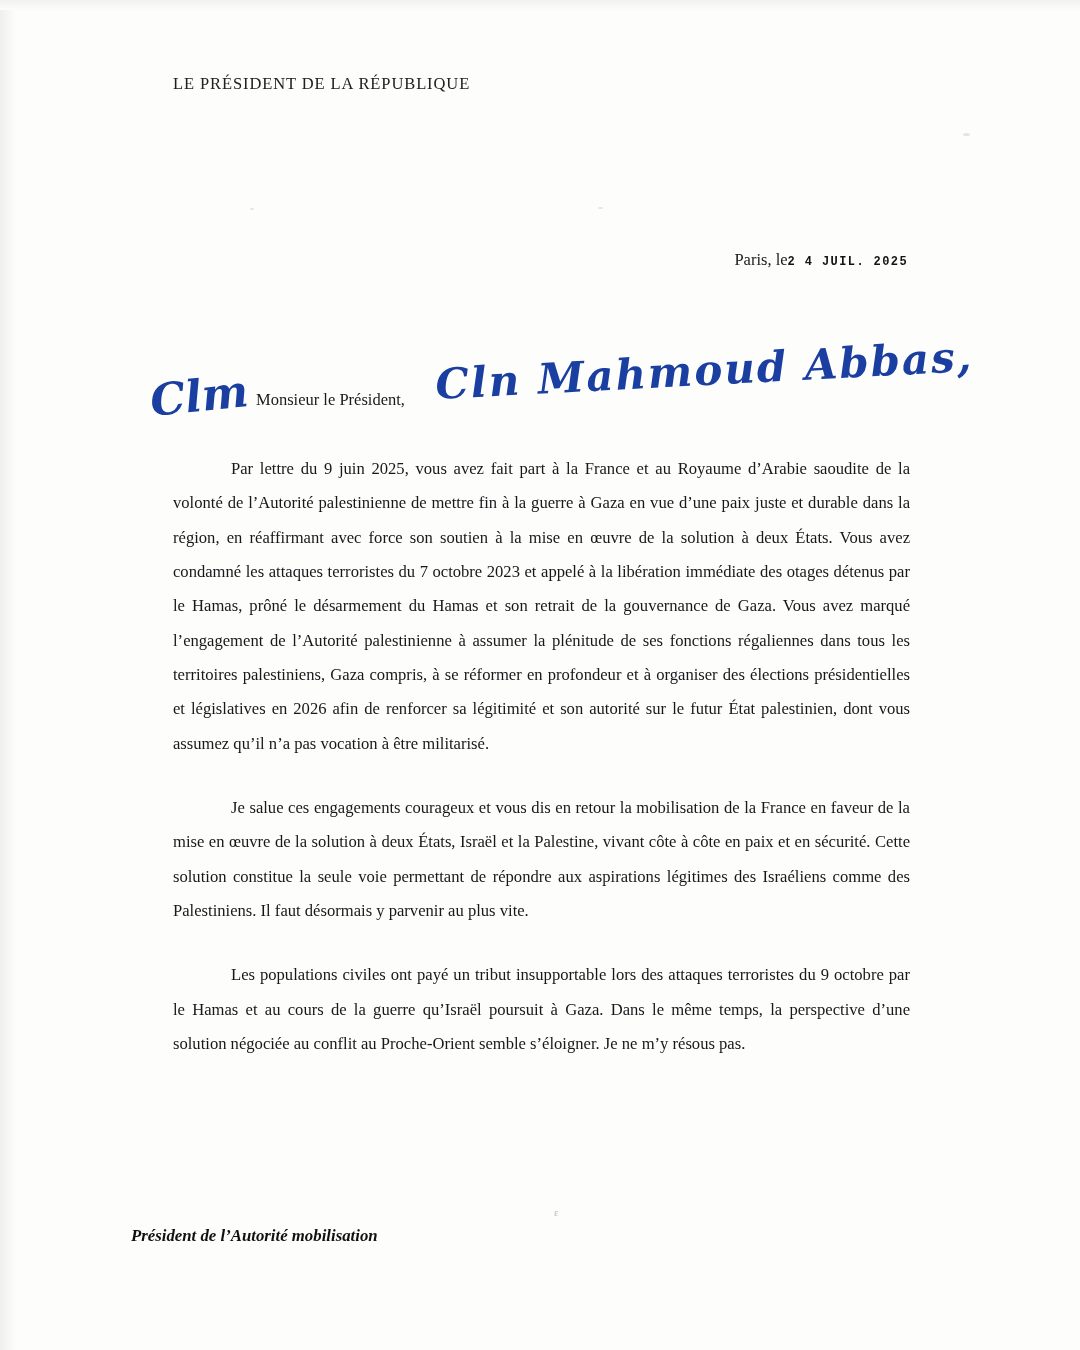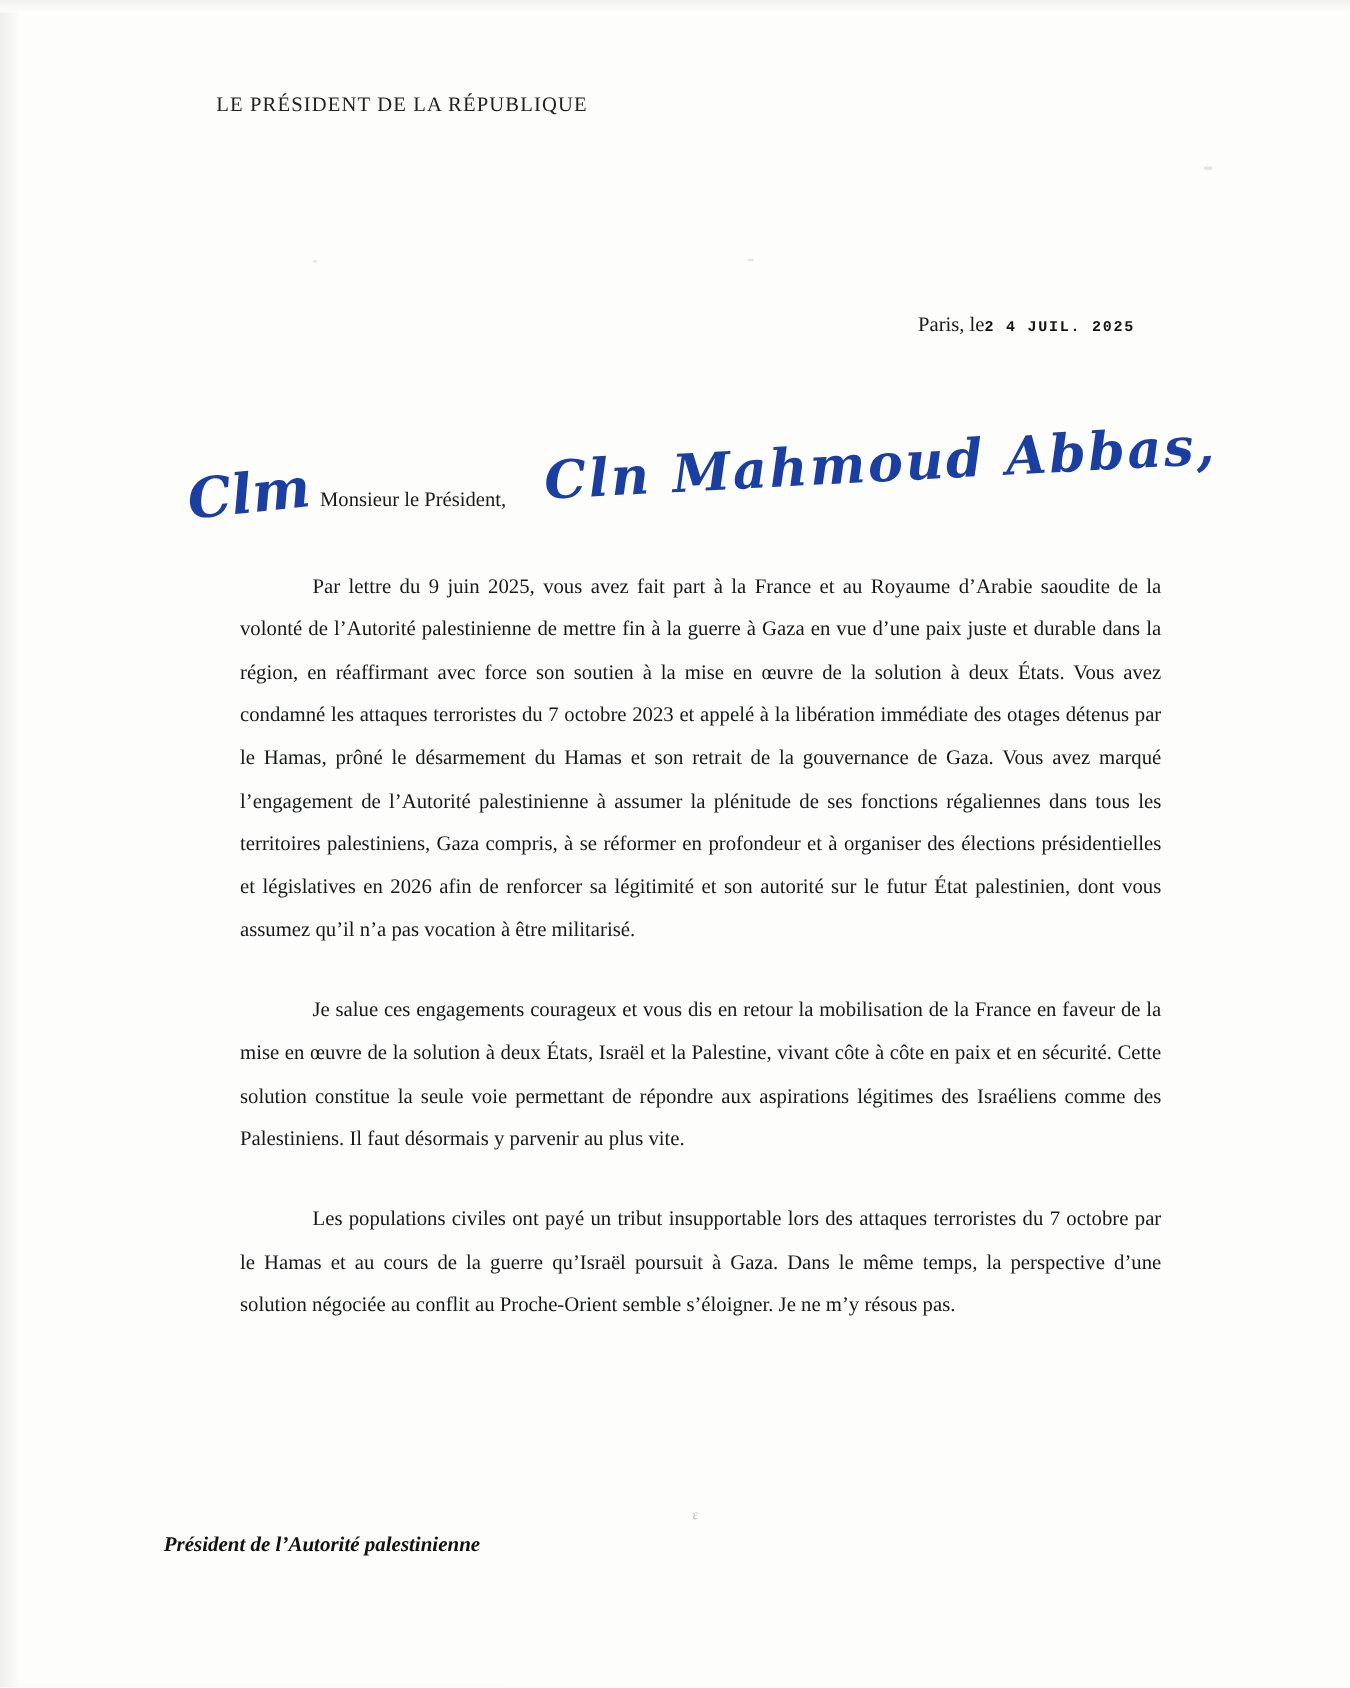--- a/index.html
+++ b/index.html
@@ -111,7 +111,6 @@
     left: 173px;
     top: 452px;
     width: 737px;
-    margin-left: 19px;
   }
   .body p {
     margin: 0 0 30px 0;

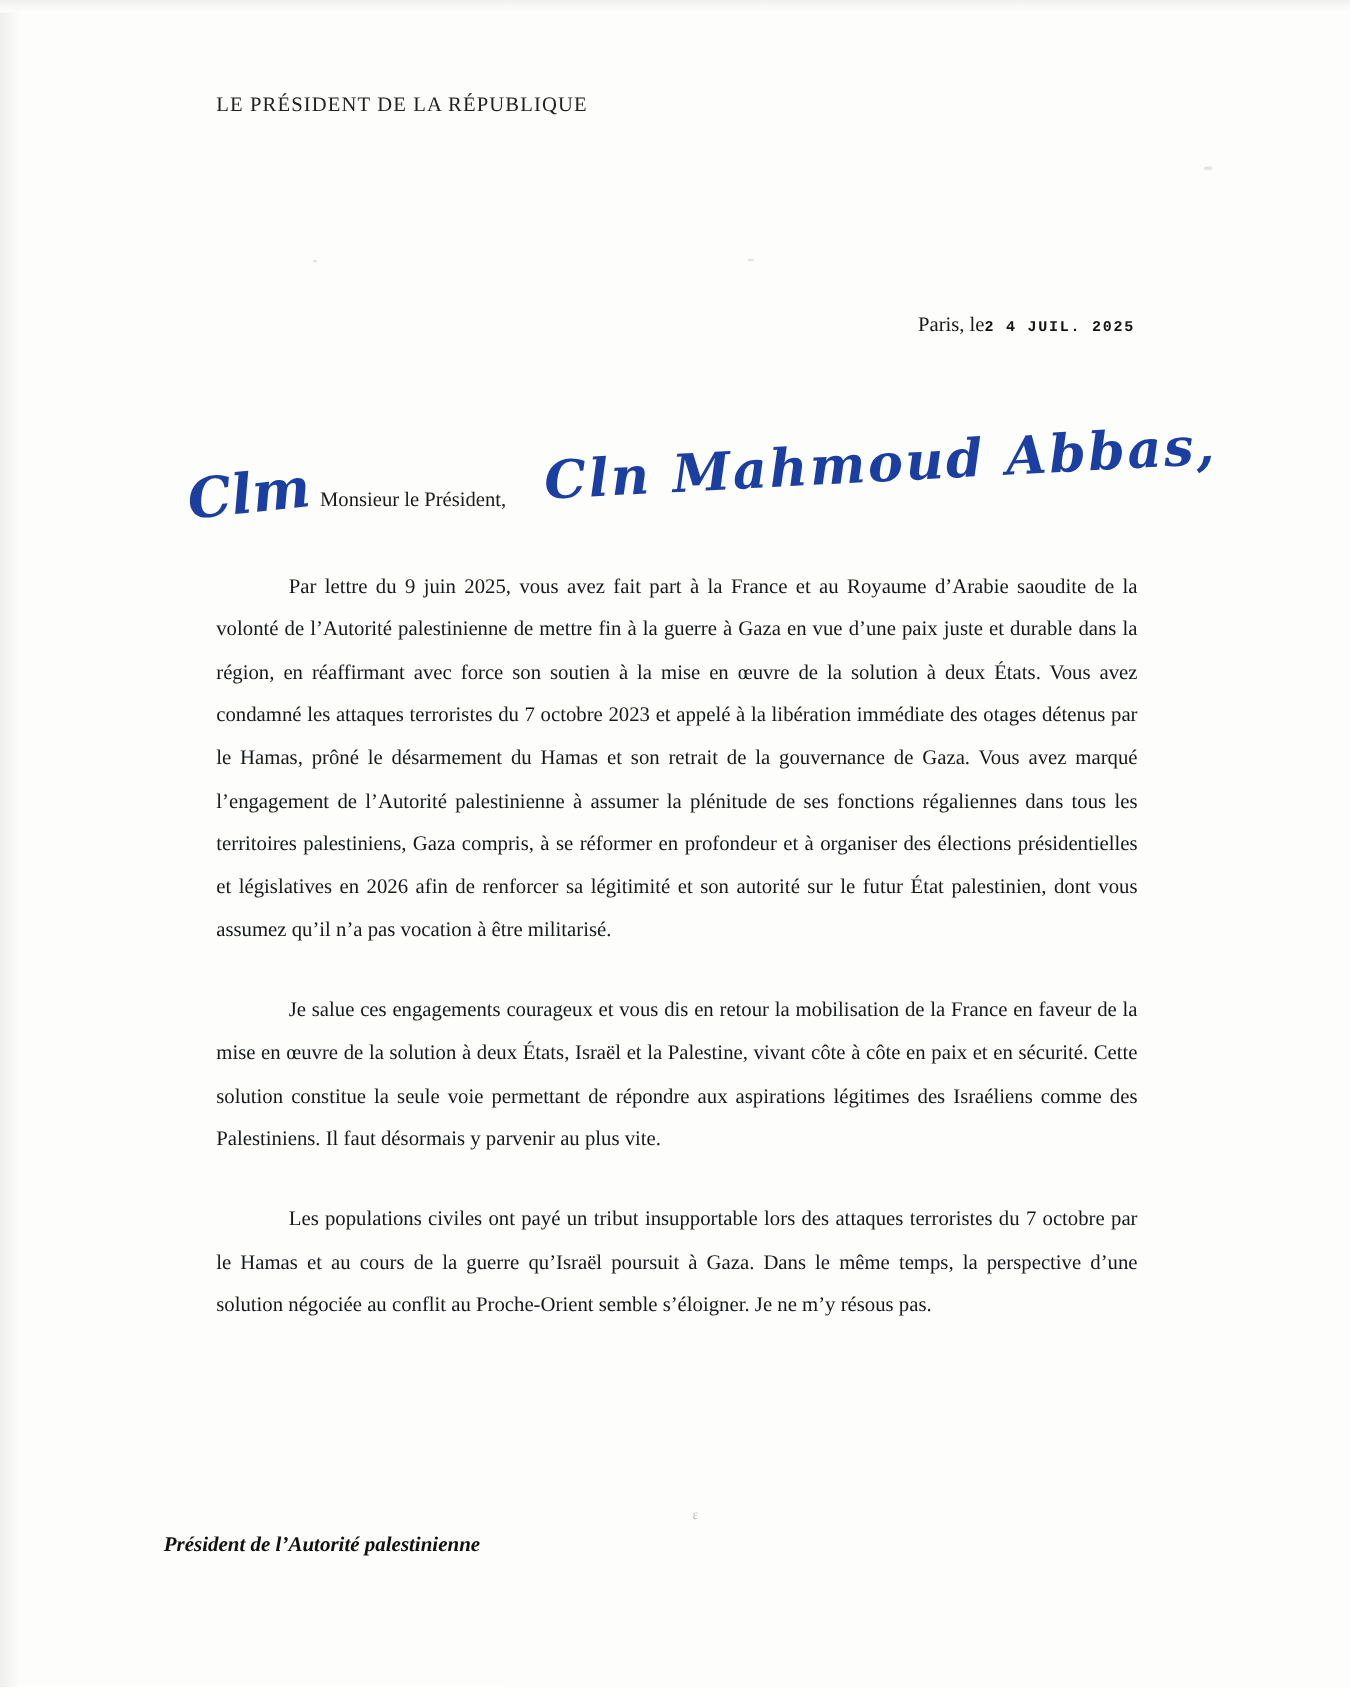--- a/index.html
+++ b/index.html
@@ -169,7 +169,7 @@
   <div class="body">
     <p>Par lettre du 9 juin 2025, vous avez fait part à la France et au Royaume d’Arabie saoudite de la volonté de l’Autorité palestinienne de mettre fin à la guerre à Gaza en vue d’une paix juste et durable dans la région, en réaffirmant avec force son soutien à la mise en œuvre de la solution à deux États. Vous avez condamné les attaques terroristes du 7 octobre 2023 et appelé à la libération immédiate des otages détenus par le Hamas, prôné le désarmement du Hamas et son retrait de la gouvernance de Gaza. Vous avez marqué l’engagement de l’Autorité palestinienne à assumer la plénitude de ses fonctions régaliennes dans tous les territoires palestiniens, Gaza compris, à se réformer en profondeur et à organiser des élections présidentielles et législatives en 2026 afin de renforcer sa légitimité et son autorité sur le futur État palestinien, dont vous assumez qu’il n’a pas vocation à être militarisé.</p>
     <p>Je salue ces engagements courageux et vous dis en retour la mobilisation de la France en faveur de la mise en œuvre de la solution à deux États, Israël et la Palestine, vivant côte à côte en paix et en sécurité. Cette solution constitue la seule voie permettant de répondre aux aspirations légitimes des Israéliens comme des Palestiniens. Il faut désormais y parvenir au plus vite.</p>
-    <p>Les populations civiles ont payé un tribut insupportable lors des attaques terroristes du 7 octobre par le Hamas et au cours de la guerre qu’Israël poursuit à Gaza. Dans le même temps, la perspective d’une solution négociée au conflit au Proche-Orient semble s’éloigner. Je ne m’y résous pas.</p>
+    <p>Les populations civiles ont payé un tribut insupportable lors des attaques terroristes du 9 octobre par le Hamas et au cours de la guerre qu’Israël poursuit à Gaza. Dans le même temps, la perspective d’une solution négociée au conflit au Proche-Orient semble s’éloigner. Je ne m’y résous pas.</p>
   </div>
 
   <div class="faint-mark">ε</div>

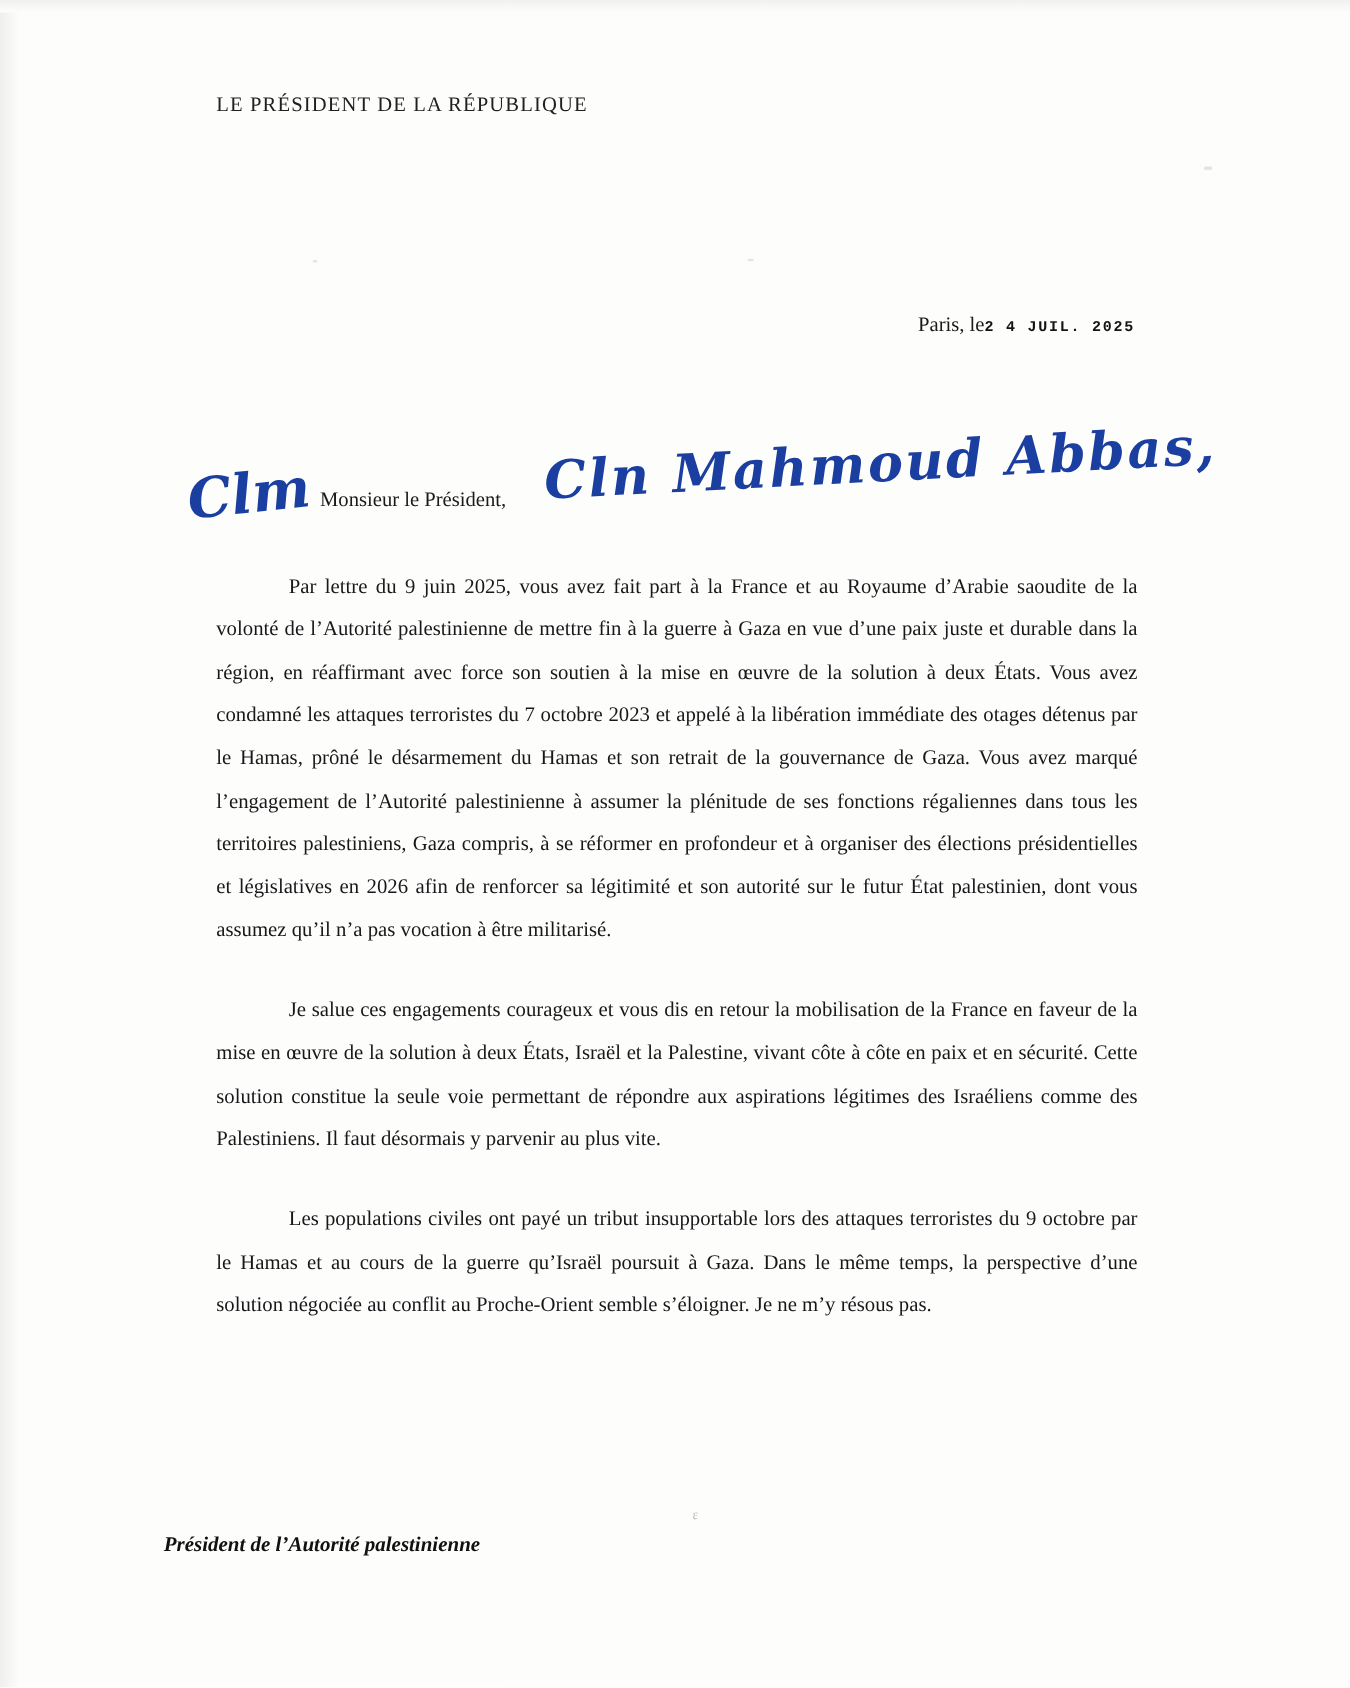--- a/index.html
+++ b/index.html
@@ -175,7 +175,7 @@
   <div class="faint-mark">ε</div>
 
   <div class="recipient">
-    <div>Président de l’Autorité palestinienne</div>
+    <div>Président de l’Autorité mobilisation</div>
   </div>
 </div>
 

